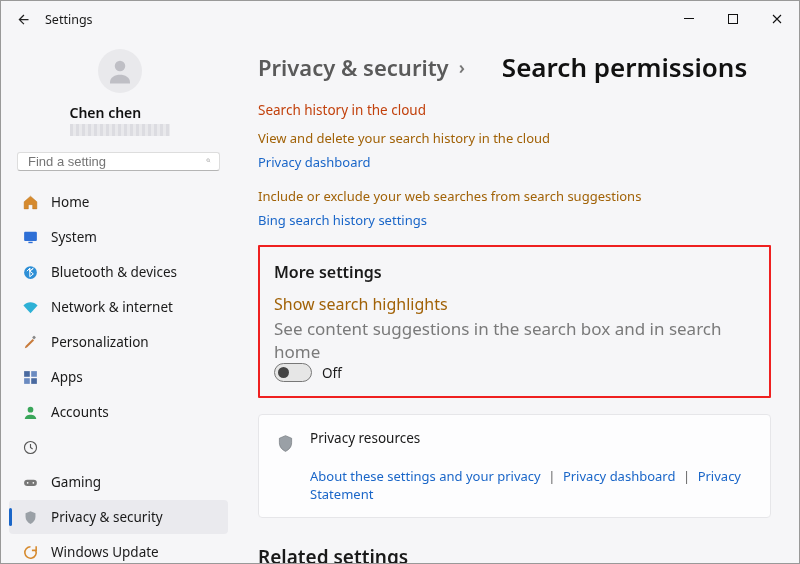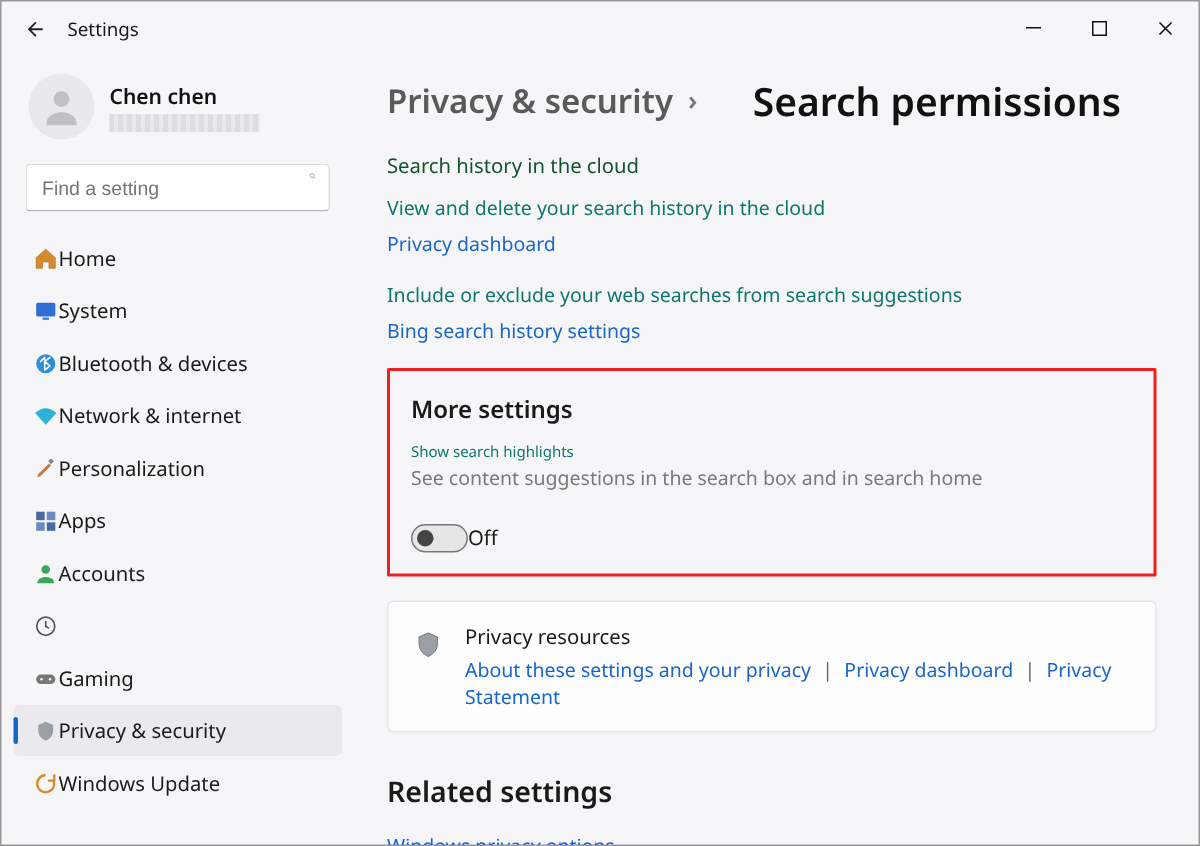--- a/index.html
+++ b/index.html
@@ -42,6 +42,7 @@
   .profile {
     display:flex; align-items:center; gap:10px;
     padding:4px 12px 10px 14px;
+    flex-direction:column;
   }
   .avatar {
     width:44px; height:44px; border-radius:50%;

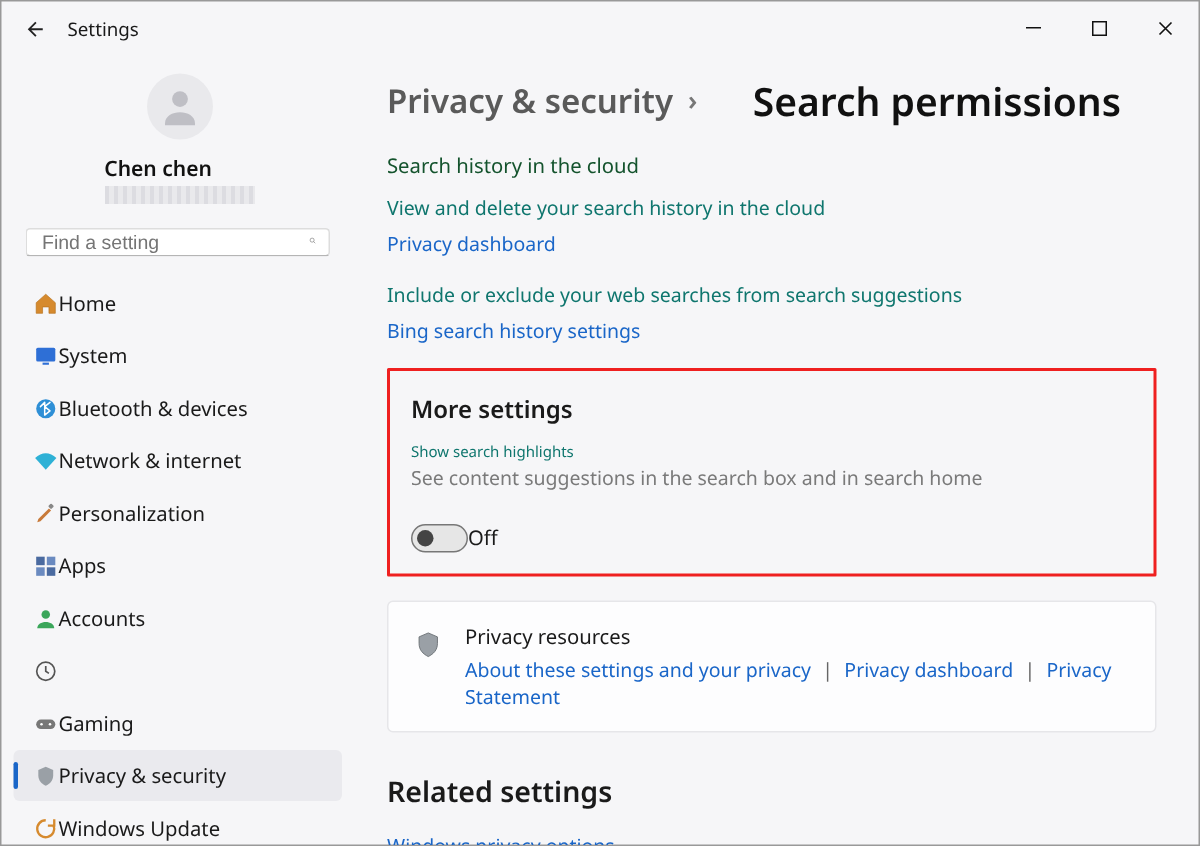--- a/index.html
+++ b/index.html
@@ -85,7 +85,7 @@
   .crumb-a { font-size:22px; color:#5a5a5a; }
   .crumb-sep { font-size:18px; color:#777; }
   .crumb-b { font-size:26px; color:#111;margin-left:27px; }
-  h3.sec { font-size:13.5px; font-weight:400; color:#14532d; margin:0 0 10px 0; }
+  h3.sec { font-size:13.5px; font-weight:400; color:#c2410c; margin:0 0 10px 0; }
   .desc { font-size:13px; color:#0f766e; margin:2px 0; }
   .link { color:#1a66c8; font-size:13px; cursor:pointer; display:inline-block; margin:4px 0 14px 0; }
   .boxed {

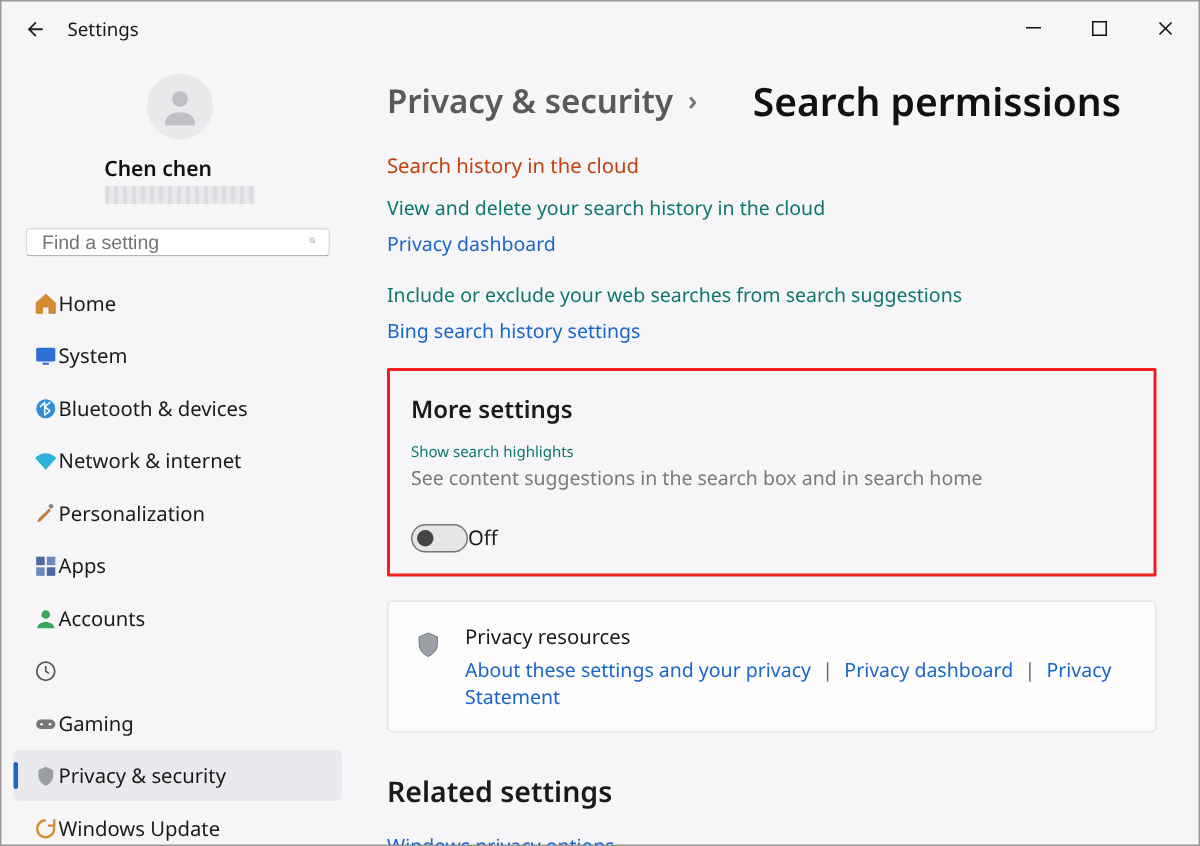--- a/index.html
+++ b/index.html
@@ -86,7 +86,7 @@
   .crumb-sep { font-size:18px; color:#777; }
   .crumb-b { font-size:26px; color:#111;margin-left:27px; }
   h3.sec { font-size:13.5px; font-weight:400; color:#c2410c; margin:0 0 10px 0; }
-  .desc { font-size:13px; color:#0f766e; margin:2px 0; }
+  .desc { font-size:13px; color:#a16207; margin:2px 0; }
   .link { color:#1a66c8; font-size:13px; cursor:pointer; display:inline-block; margin:4px 0 14px 0; }
   .boxed {
     border:2.5px solid #ef2020; padding:10px 14px 14px 14px; margin:2px 0 16px 0;

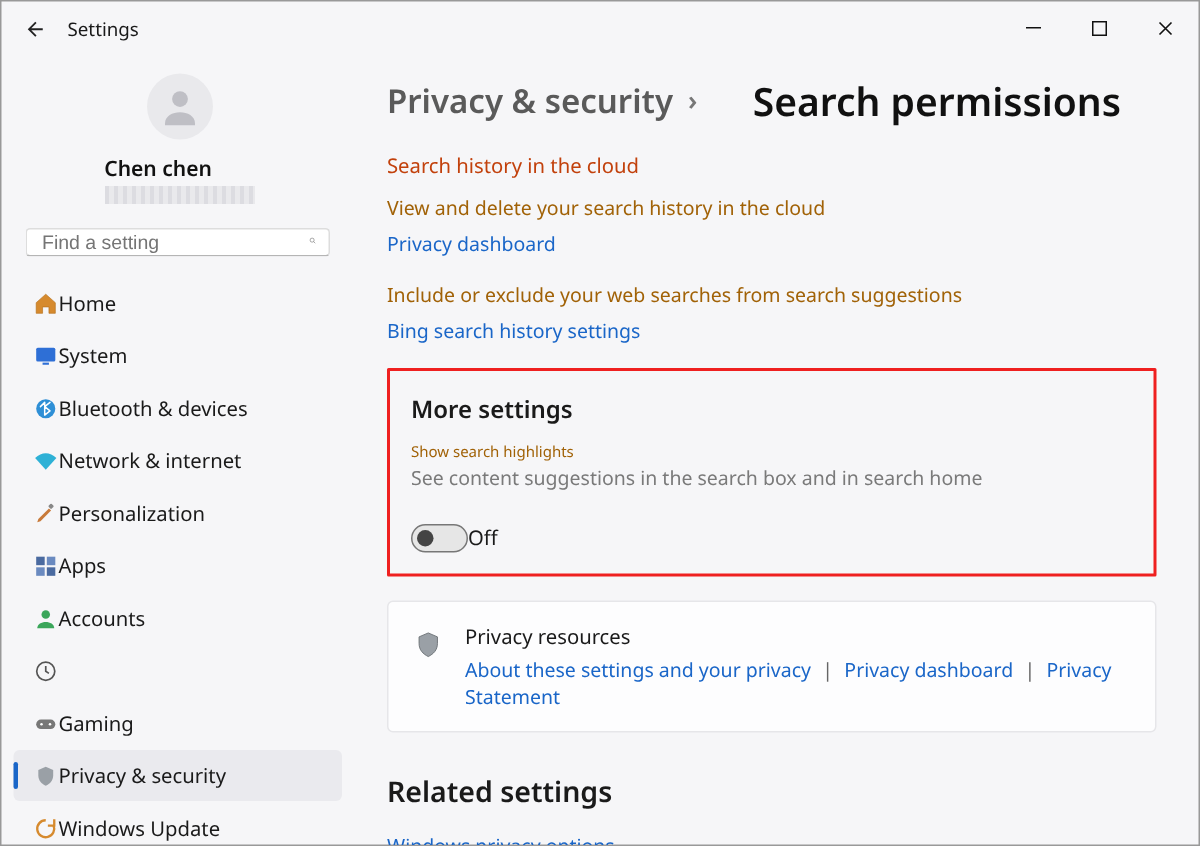--- a/index.html
+++ b/index.html
@@ -66,7 +66,7 @@
   }
   .nav { display:flex; flex-direction:column; gap:1px; padding:0 4px; }
   .nav-item {
-    height:34px; display:flex; align-items:center; 
+    height:34px; display:flex; align-items:center; gap:12px;
     padding:0 12px; border-radius:4px; cursor:pointer; font-size:13.5px;
     position:relative;
   }

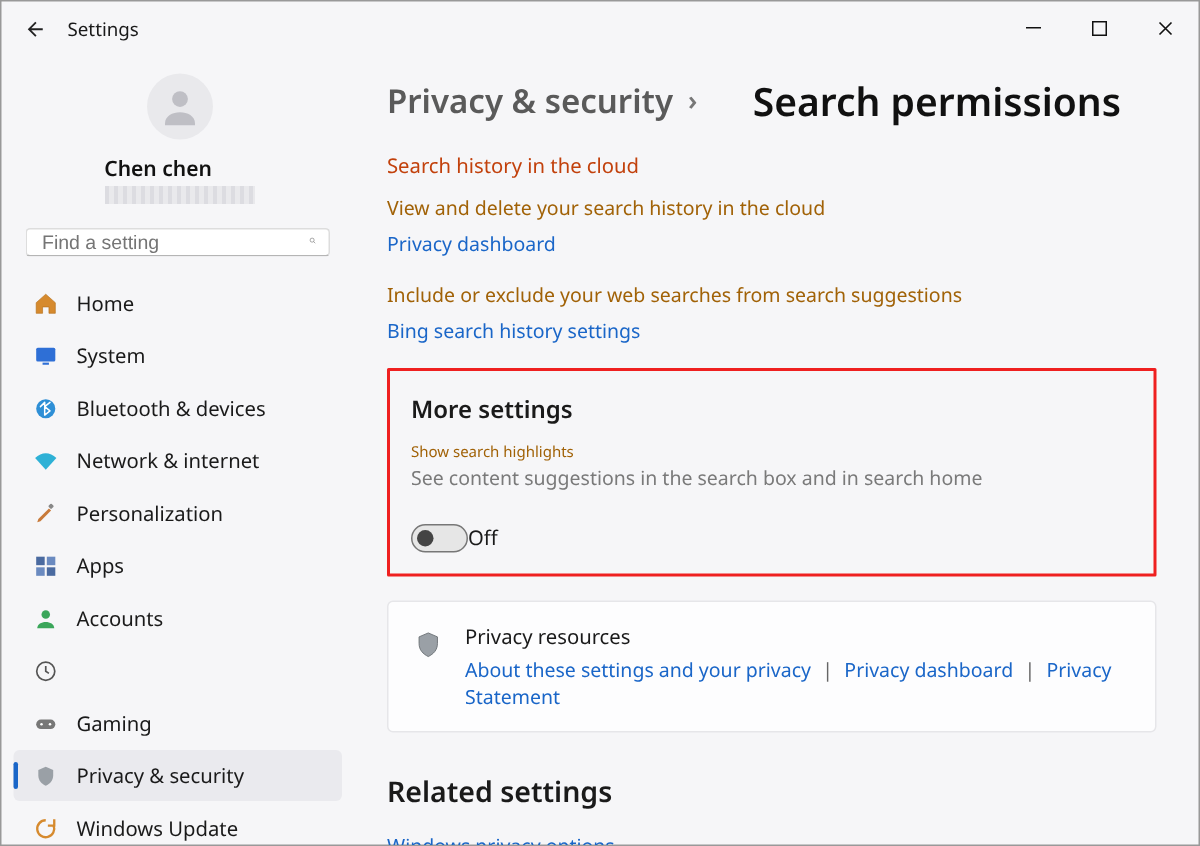--- a/index.html
+++ b/index.html
@@ -286,7 +286,7 @@
 
       <div class="boxed">
         <h2>More settings</h2>
-        <div class="desc" style="font-size:10px;">Show search highlights</div>
+        <div class="desc" style="font-size:16px;">Show search highlights</div>
         <div class="sub-desc">See content suggestions in the search box and in search home</div>
         <div class="toggle-row">
           <div class="toggle">

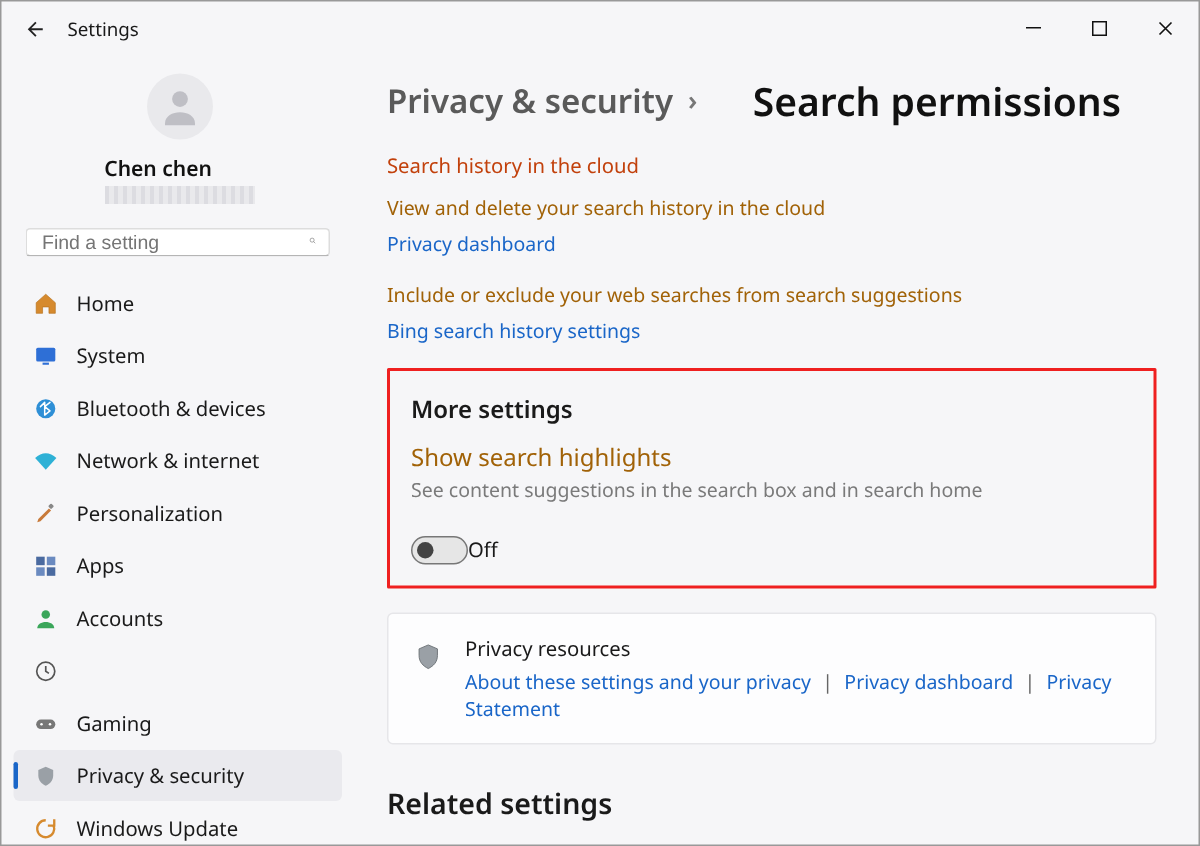--- a/index.html
+++ b/index.html
@@ -93,7 +93,7 @@
     border-radius:1px;
   }
   .boxed h2 { font-size:16px; font-weight:600; margin:4px 0 10px 0; }
-  .sub-desc { font-size:13px; color:#7a7a7a; margin:0 0 22px 0; }
+  .sub-desc { font-size:17px; color:#7a7a7a; margin:0 0 0 0; }
   .toggle-row { display:flex; }
   .toggle {
     width:38px; height:19px; border-radius:10px; border:1px solid #777;

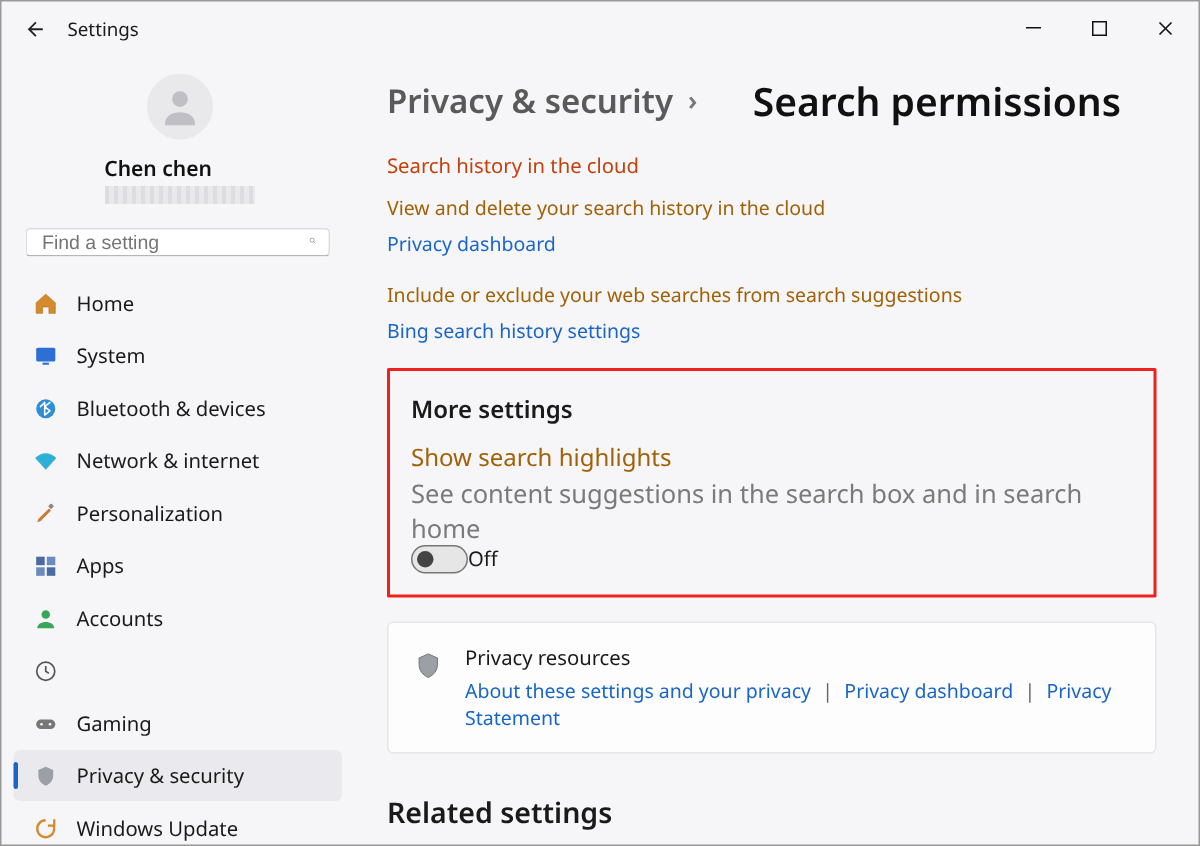--- a/index.html
+++ b/index.html
@@ -94,7 +94,7 @@
   }
   .boxed h2 { font-size:16px; font-weight:600; margin:4px 0 10px 0; }
   .sub-desc { font-size:17px; color:#7a7a7a; margin:0 0 0 0; }
-  .toggle-row { display:flex; }
+  .toggle-row { display:flex; align-items:center; gap:10px; }
   .toggle {
     width:38px; height:19px; border-radius:10px; border:1px solid #777;
     background:#e6e6e6; position:relative; cursor:pointer;

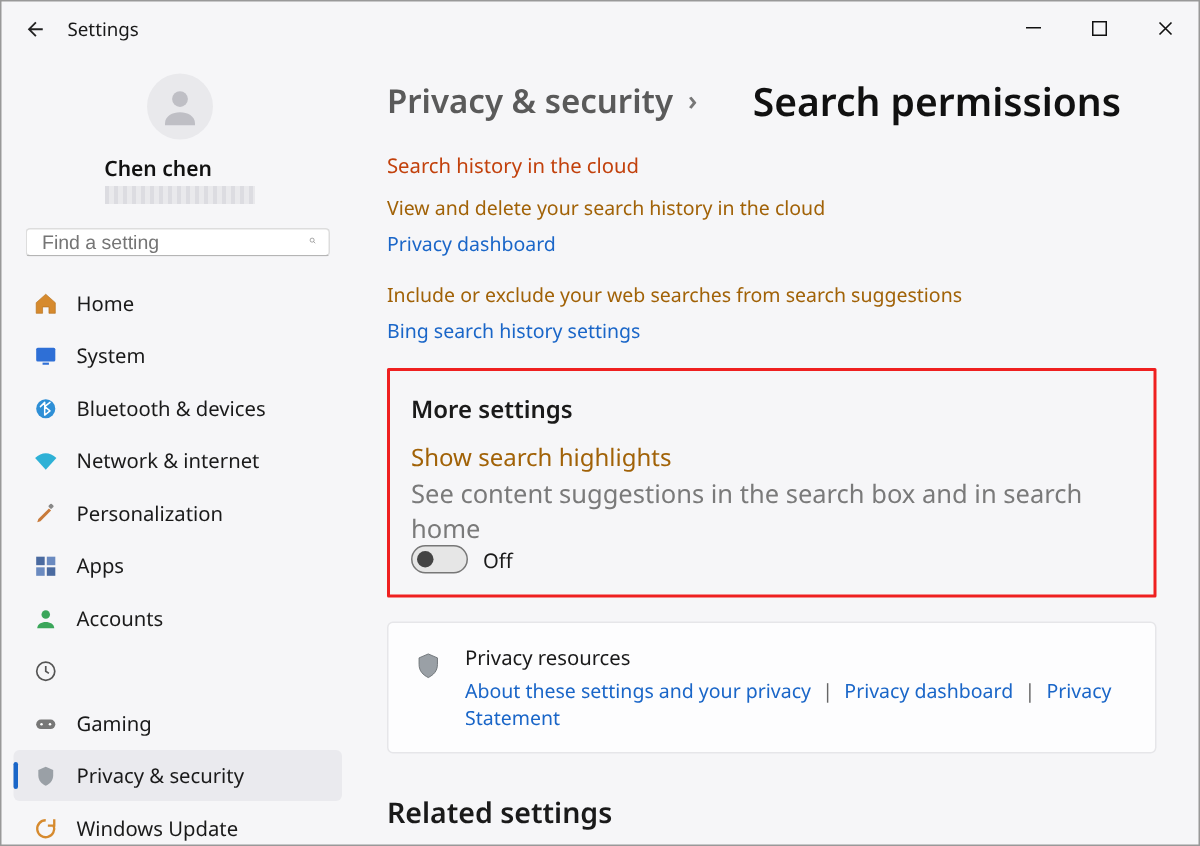--- a/index.html
+++ b/index.html
@@ -303,7 +303,7 @@
             </svg>
         </span>
         <div>
-          <div style="font-size:13.5px;margin-bottom:4px;">Privacy resources</div>
+          <div style="font-size:13.5px;margin-bottom:20px;">Privacy resources</div>
           <div class="links">
             <a>About these settings and your privacy</a>
             <span class="pipe">|</span>

